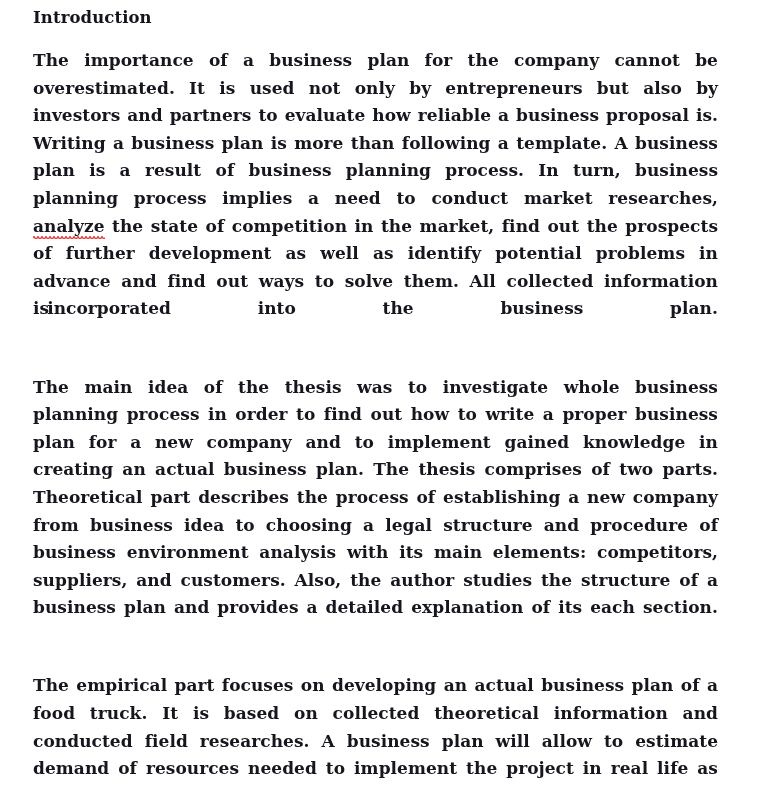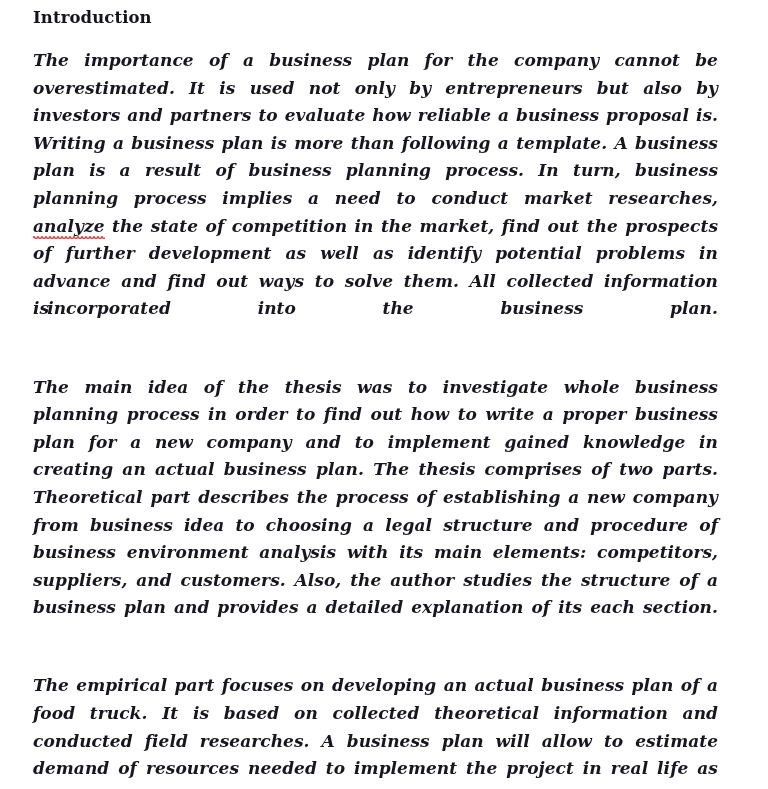--- a/index.html
+++ b/index.html
@@ -51,7 +51,6 @@
     color: #16161e;
     letter-spacing: 0.05px;
     word-spacing: 0.4px;
-    font-style: italic;
   }
 
   .doc-para.first-body {

